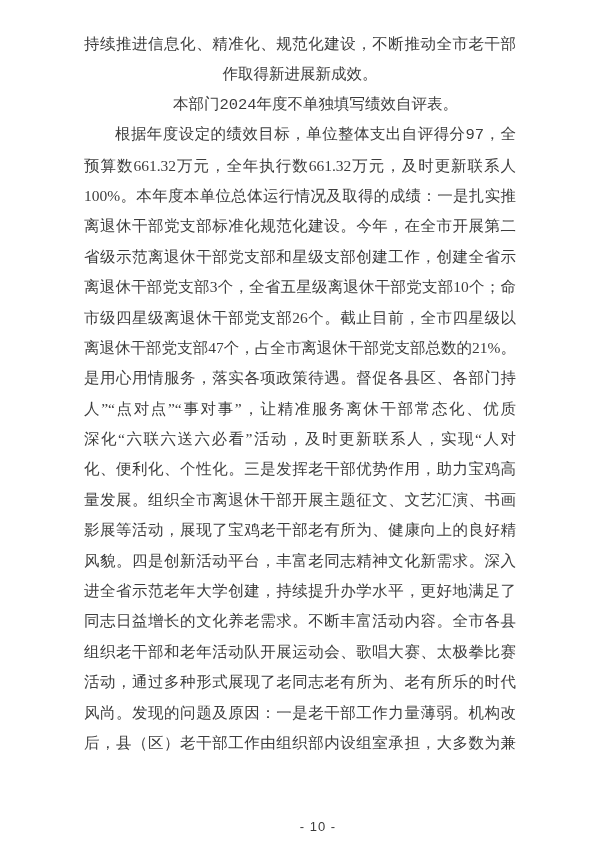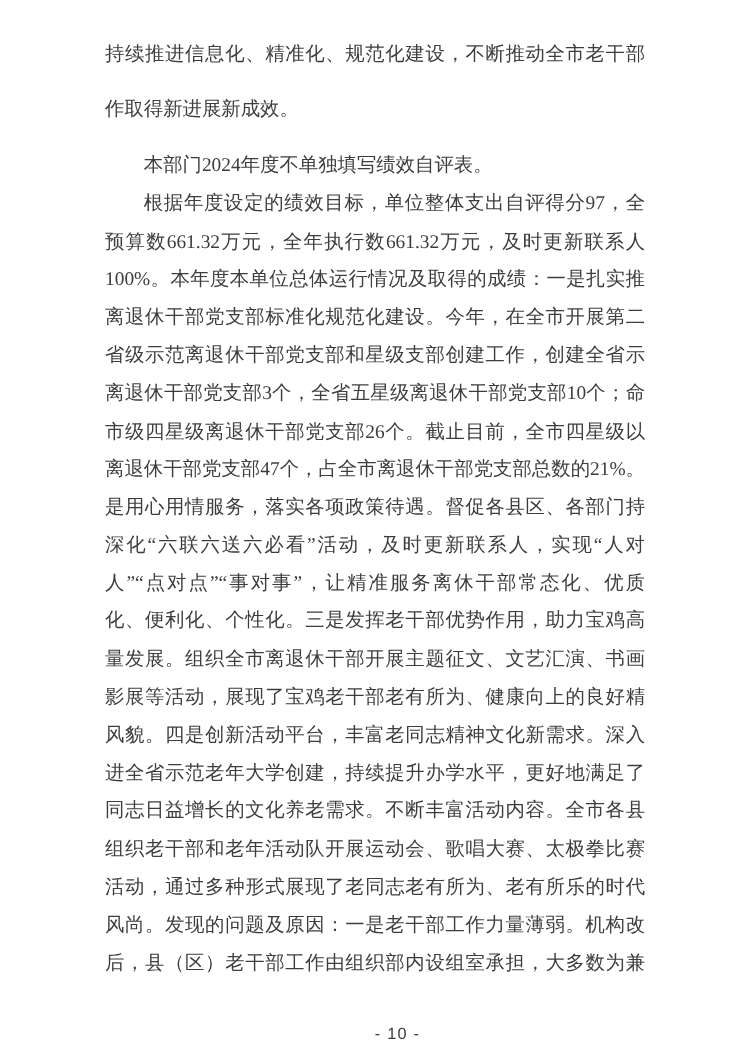--- a/index.html
+++ b/index.html
@@ -31,9 +31,8 @@
     overflow: hidden;
   }
   .line.end {
-    text-align: left;
+    text-align: center;
     text-align-last: auto;
-    margin-top: 14px;
   }
   .line.indent {
     text-indent: 31px;

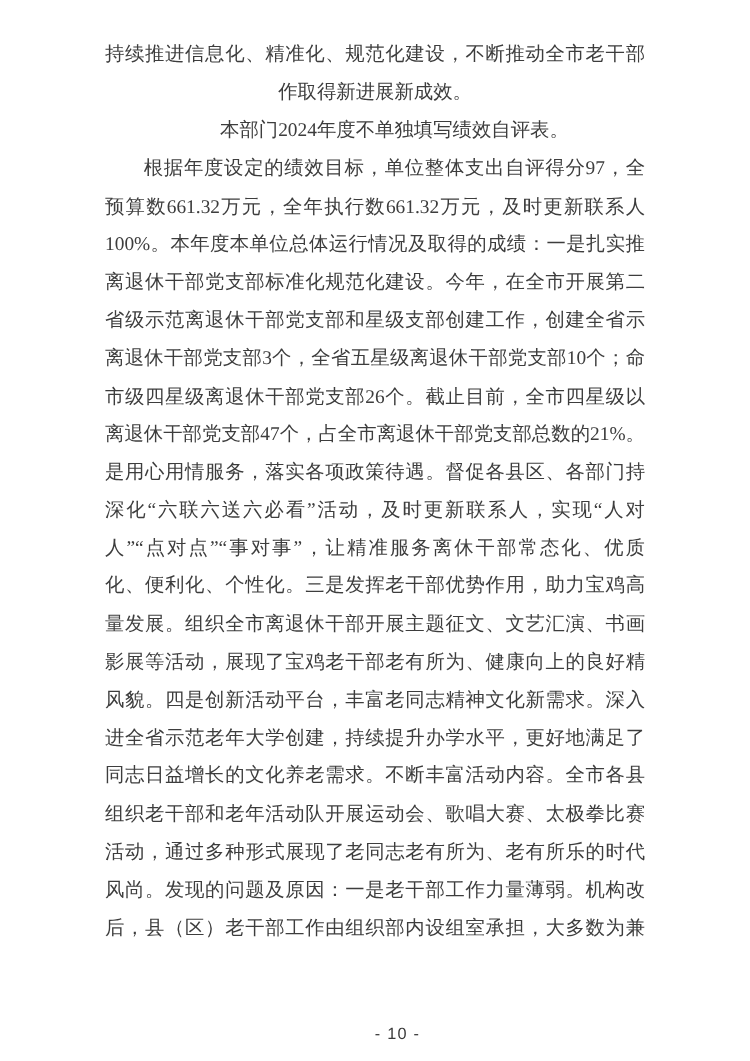--- a/index.html
+++ b/index.html
@@ -36,6 +36,7 @@
   }
   .line.indent {
     text-indent: 31px;
+    font-family: Liberation Mono, monospace;
   }
   .footer {
     position: absolute;

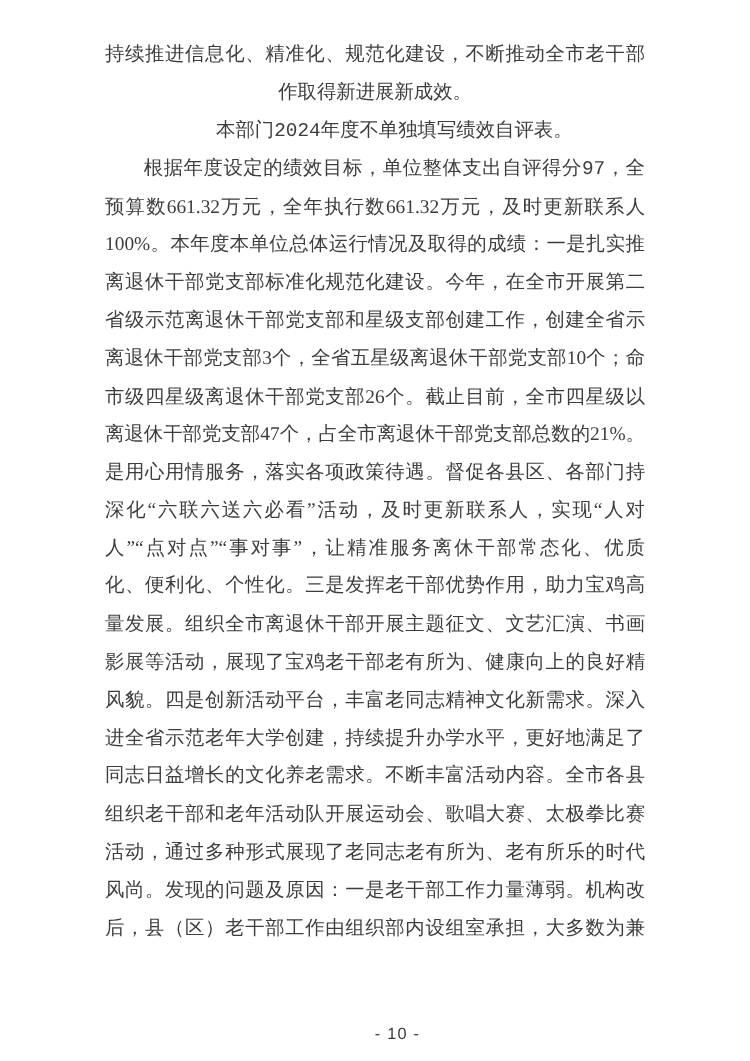--- a/index.html
+++ b/index.html
@@ -69,8 +69,8 @@
     <div class="line">市级四星级离退休干部党支部26个。截止目前，全市四星级以上</div>
     <div class="line">离退休干部党支部47个，占全市离退休干部党支部总数的21%。二</div>
     <div class="line">是用心用情服务，落实各项政策待遇。督促各县区、各部门持续</div>
+    <div class="line">人”“点对点”“事对事”，让精准服务离休干部常态化、优质</div>
     <div class="line">深化“六联六送六必看”活动，及时更新联系人，实现“人对</div>
-    <div class="line">人”“点对点”“事对事”，让精准服务离休干部常态化、优质</div>
     <div class="line">化、便利化、个性化。三是发挥老干部优势作用，助力宝鸡高质</div>
     <div class="line">量发展。组织全市离退休干部开展主题征文、文艺汇演、书画摄</div>
     <div class="line">影展等活动，展现了宝鸡老干部老有所为、健康向上的良好精神</div>

